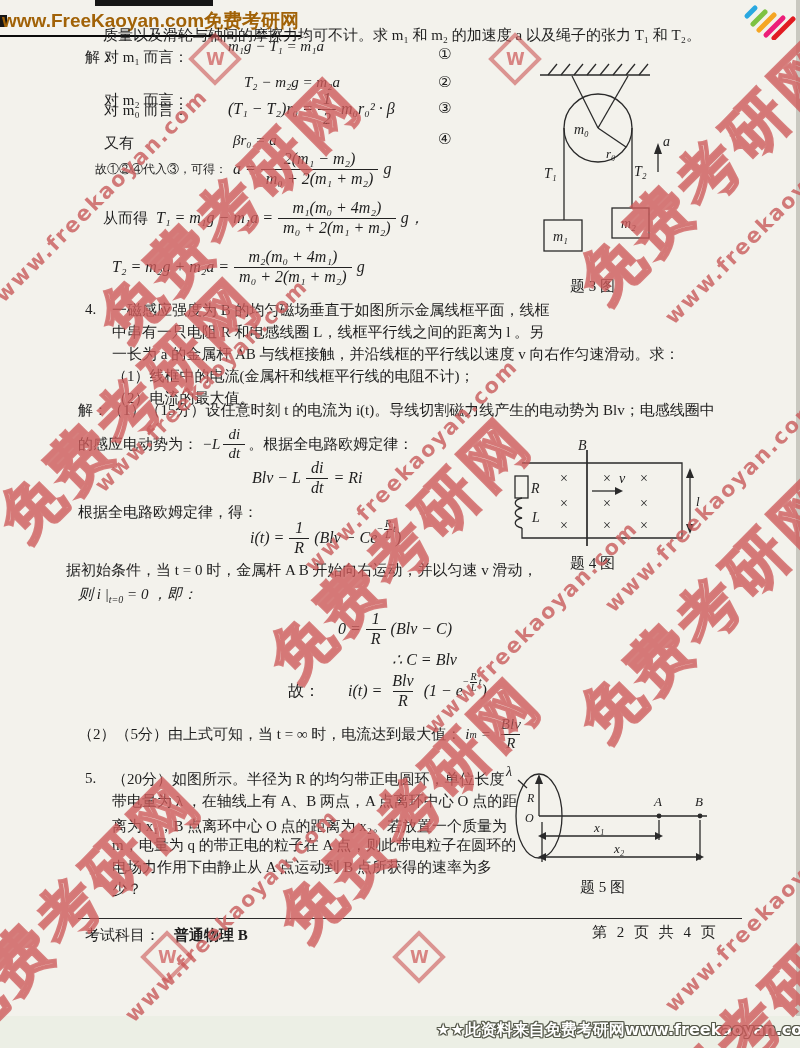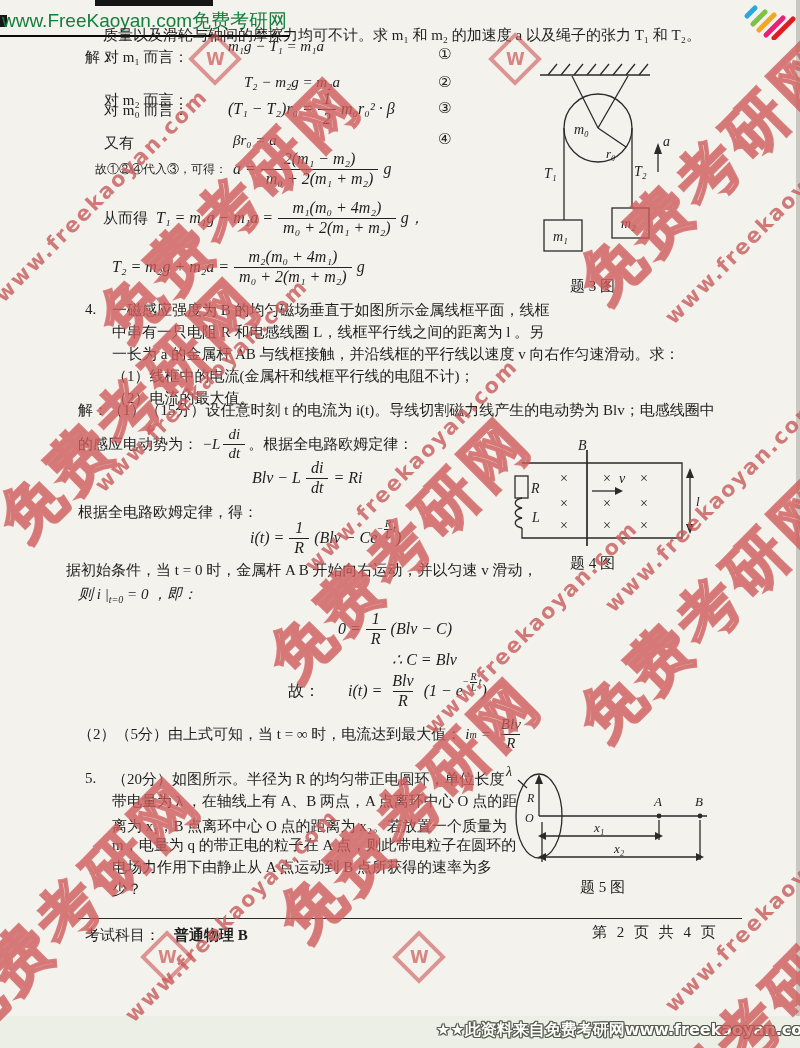--- a/index.html
+++ b/index.html
@@ -17,7 +17,7 @@
   .site-header{
     position:absolute;left:0;top:8px;
     font-family:"Liberation Sans","DejaVu Sans",sans-serif;
-    font-weight:normal;font-size:19px;color:#15803d;
+    font-weight:bold;font-size:19px;color:#a16207;
     border-bottom:2px solid #0a0a0a;padding:0 2px 1px 2px;
   }
   .logo{position:absolute;left:741px;top:2px;width:56px;height:38px;}

